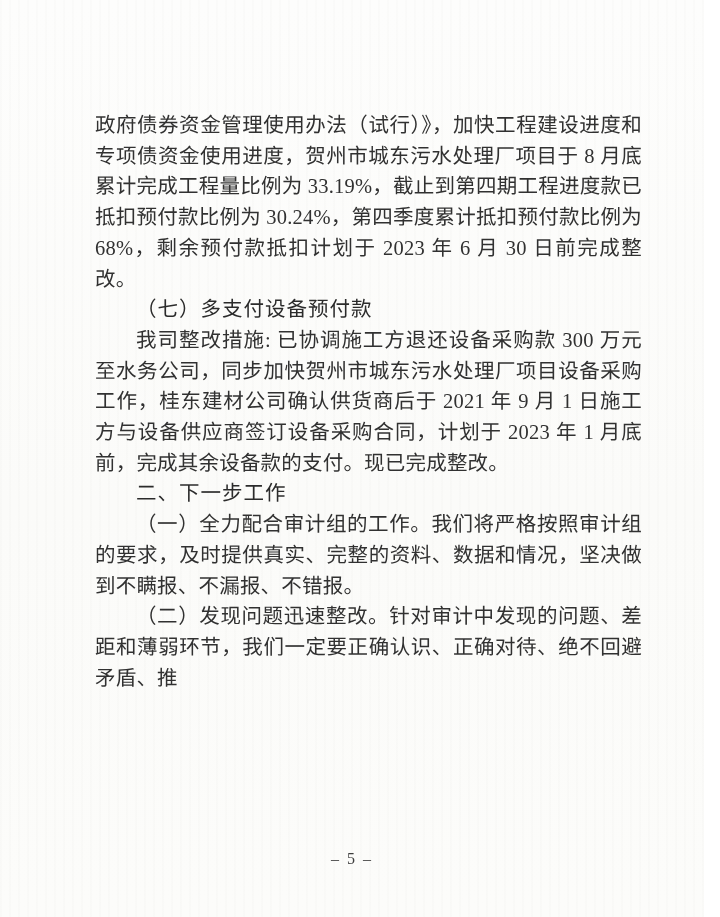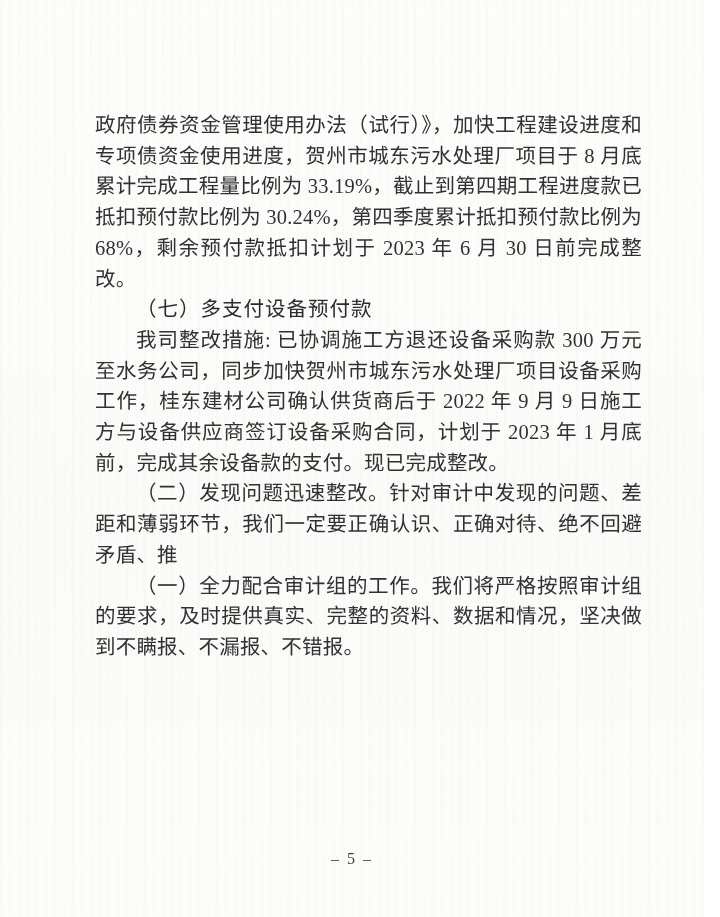--- a/index.html
+++ b/index.html
@@ -68,7 +68,7 @@
   <div class="content">
     <p class="para">政府债券资金管理使用办法（试行）》，加快工程建设进度和专项债资金使用进度，贺州市城东污水处理厂项目于 8 月底累计完成工程量比例为 33.19%，截止到第四期工程进度款已抵扣预付款比例为 30.24%，第四季度累计抵扣预付款比例为 68%，剩余预付款抵扣计划于 2023 年 6 月 30 日前完成整改。</p>
     <p class="para heading">（七）多支付设备预付款</p>
-    <p class="para indent">我司整改措施: 已协调施工方退还设备采购款 300 万元至水务公司，同步加快贺州市城东污水处理厂项目设备采购工作，桂东建材公司确认供货商后于 2022 年 9 月 9 日施工方与设备供应商签订设备采购合同，计划于 2023 年 1 月底前，完成其余设备款的支付。现已完成整改。</p>
+    <p class="para indent">我司整改措施: 已协调施工方退还设备采购款 300 万元至水务公司，同步加快贺州市城东污水处理厂项目设备采购工作，桂东建材公司确认供货商后于 2021 年 9 月 1 日施工方与设备供应商签订设备采购合同，计划于 2023 年 1 月底前，完成其余设备款的支付。现已完成整改。</p>
     <p class="para indent">（二）发现问题迅速整改。针对审计中发现的问题、差距和薄弱环节，我们一定要正确认识、正确对待、绝不回避矛盾、推</p>
     <p class="para indent">（一）全力配合审计组的工作。我们将严格按照审计组的要求，及时提供真实、完整的资料、数据和情况，坚决做到不瞒报、不漏报、不错报。</p>
   </div>

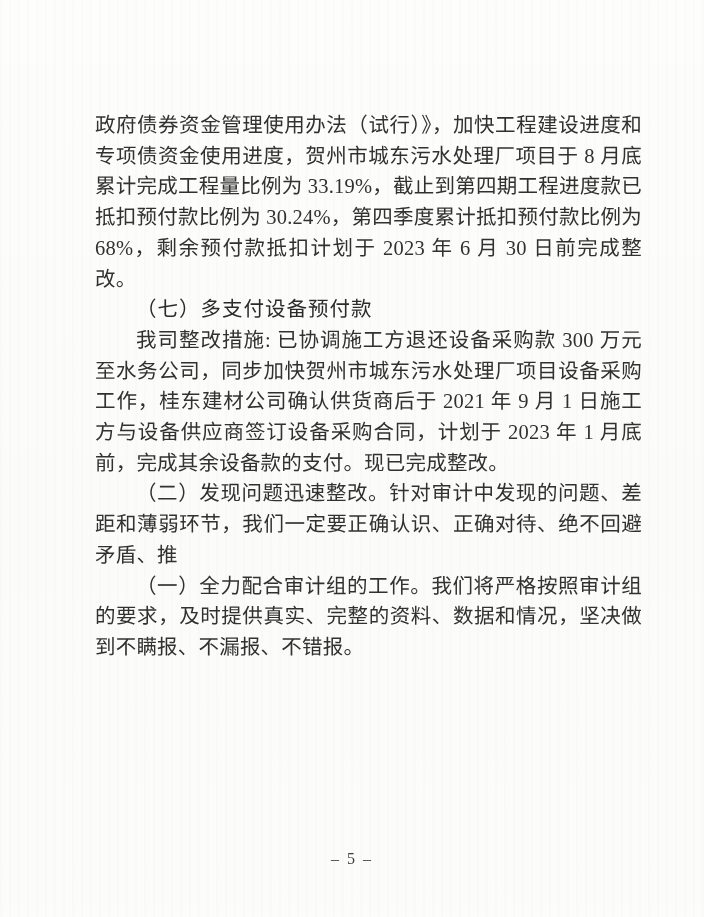--- a/index.html
+++ b/index.html
@@ -69,6 +69,7 @@
     <p class="para">政府债券资金管理使用办法（试行）》，加快工程建设进度和专项债资金使用进度，贺州市城东污水处理厂项目于 8 月底累计完成工程量比例为 33.19%，截止到第四期工程进度款已抵扣预付款比例为 30.24%，第四季度累计抵扣预付款比例为 68%，剩余预付款抵扣计划于 2023 年 6 月 30 日前完成整改。</p>
     <p class="para heading">（七）多支付设备预付款</p>
     <p class="para indent">我司整改措施: 已协调施工方退还设备采购款 300 万元至水务公司，同步加快贺州市城东污水处理厂项目设备采购工作，桂东建材公司确认供货商后于 2021 年 9 月 1 日施工方与设备供应商签订设备采购合同，计划于 2023 年 1 月底前，完成其余设备款的支付。现已完成整改。</p>
+    <p class="para heading">二、下一步工作</p>
     <p class="para indent">（二）发现问题迅速整改。针对审计中发现的问题、差距和薄弱环节，我们一定要正确认识、正确对待、绝不回避矛盾、推</p>
     <p class="para indent">（一）全力配合审计组的工作。我们将严格按照审计组的要求，及时提供真实、完整的资料、数据和情况，坚决做到不瞒报、不漏报、不错报。</p>
   </div>

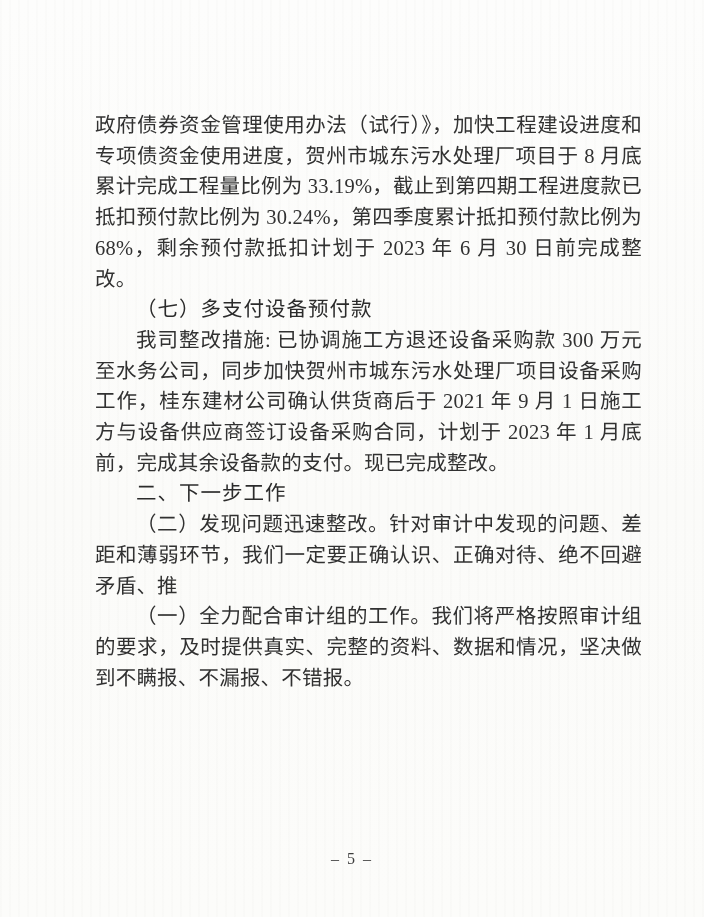--- a/index.html
+++ b/index.html
@@ -70,8 +70,8 @@
     <p class="para heading">（七）多支付设备预付款</p>
     <p class="para indent">我司整改措施: 已协调施工方退还设备采购款 300 万元至水务公司，同步加快贺州市城东污水处理厂项目设备采购工作，桂东建材公司确认供货商后于 2021 年 9 月 1 日施工方与设备供应商签订设备采购合同，计划于 2023 年 1 月底前，完成其余设备款的支付。现已完成整改。</p>
     <p class="para heading">二、下一步工作</p>
+    <p class="para indent">（一）全力配合审计组的工作。我们将严格按照审计组的要求，及时提供真实、完整的资料、数据和情况，坚决做到不瞒报、不漏报、不错报。</p>
     <p class="para indent">（二）发现问题迅速整改。针对审计中发现的问题、差距和薄弱环节，我们一定要正确认识、正确对待、绝不回避矛盾、推</p>
-    <p class="para indent">（一）全力配合审计组的工作。我们将严格按照审计组的要求，及时提供真实、完整的资料、数据和情况，坚决做到不瞒报、不漏报、不错报。</p>
   </div>
   <div class="footer">– 5 –</div>
 </div>

